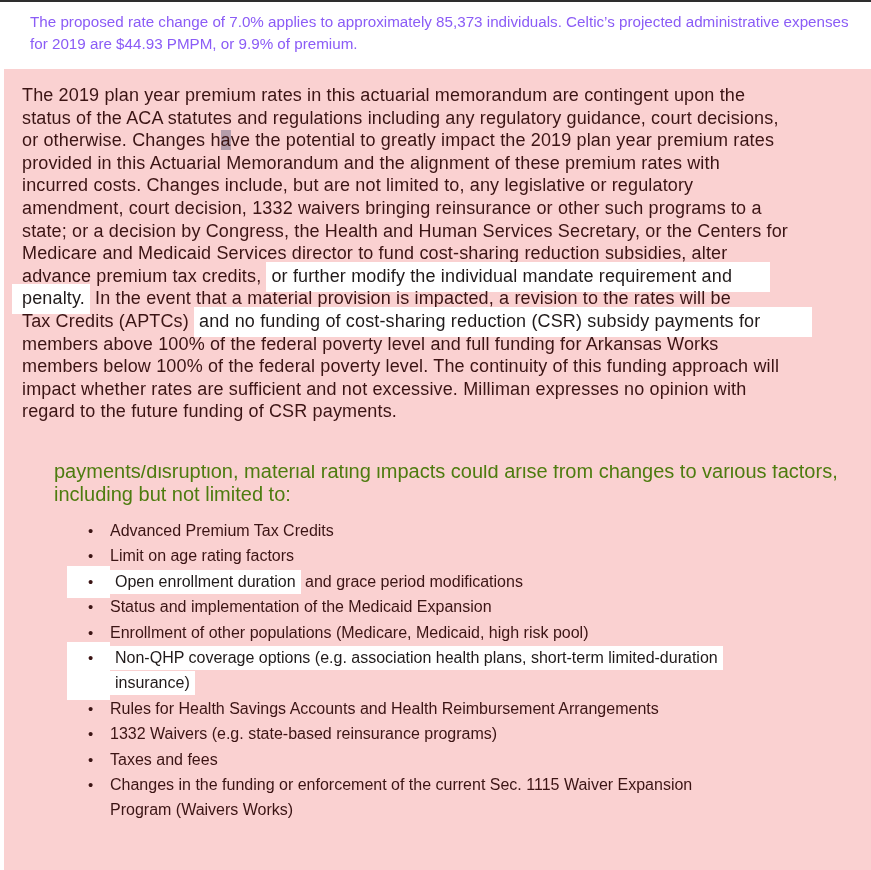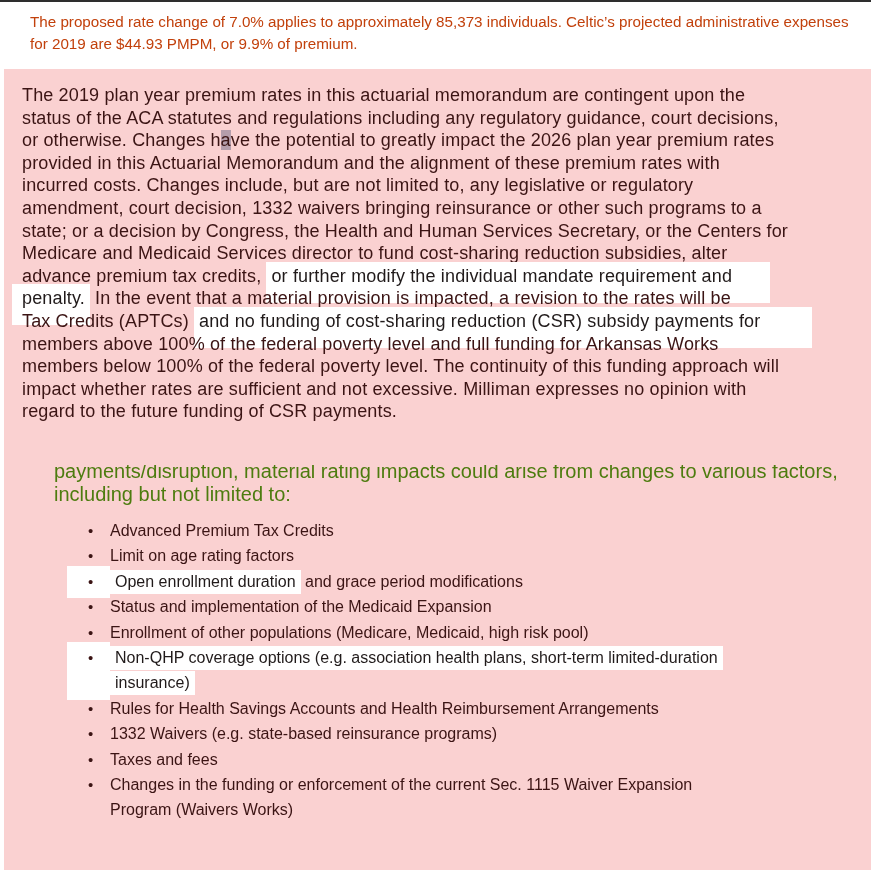--- a/index.html
+++ b/index.html
@@ -7,7 +7,7 @@
        font-family:"Liberation Sans", sans-serif;}
   .top-rule{position:absolute;top:0;left:0;width:871px;height:2px;background:#2e2e2e;}
   .top-note{position:absolute;top:11px;left:30px;width:835px;
-            font-size:15.2px;line-height:22px;color:#c2410c;}
+            font-size:15.2px;line-height:22px;color:#8b5cf6;}
   .top-line{white-space:pre;}
   .pink{position:absolute;top:69px;left:4px;width:871px;height:801px;
         box-sizing:border-box;padding-top:15px;background:#fad1d1;}

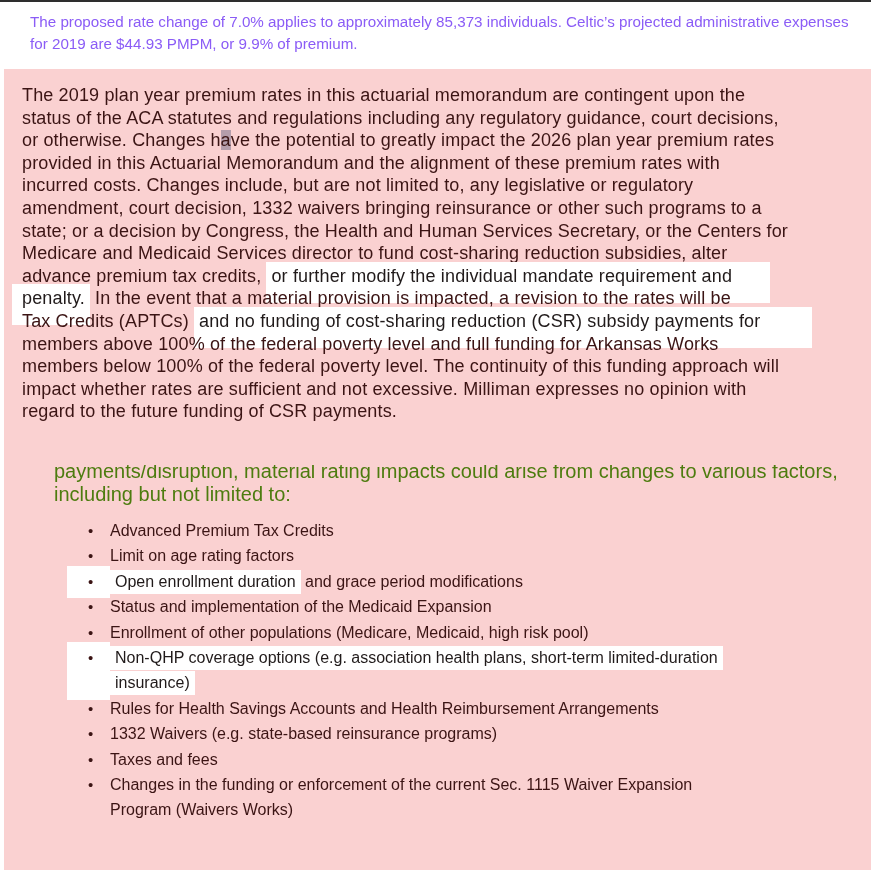--- a/index.html
+++ b/index.html
@@ -46,7 +46,7 @@
   <div class="para" id="memo-para">
       <div class="para-line"><span class="seg">The 2019 plan year premium rates in this actuarial memorandum are contingent upon the</span></div>
       <div class="para-line"><span class="seg">status of the ACA statutes and regulations including any regulatory guidance, court decisions,</span></div>
-      <div class="para-line"><span class="seg">or otherwise. Changes h</span><span class="seg caret">a</span><span class="seg">ve the potential to greatly impact the 2026 plan year premium rates</span></div>
+      <div class="para-line"><span class="seg">or otherwise. Changes h</span><span class="seg caret">a</span><span class="seg">ve the potential to greatly impact the 2019 plan year premium rates</span></div>
       <div class="para-line"><span class="seg">provided in this Actuarial Memorandum and the alignment of these premium rates with</span></div>
       <div class="para-line"><span class="seg">incurred costs. Changes include, but are not limited to, any legislative or regulatory</span></div>
       <div class="para-line"><span class="seg">amendment, court decision, 1332 waivers bringing reinsurance or other such programs to a</span></div>

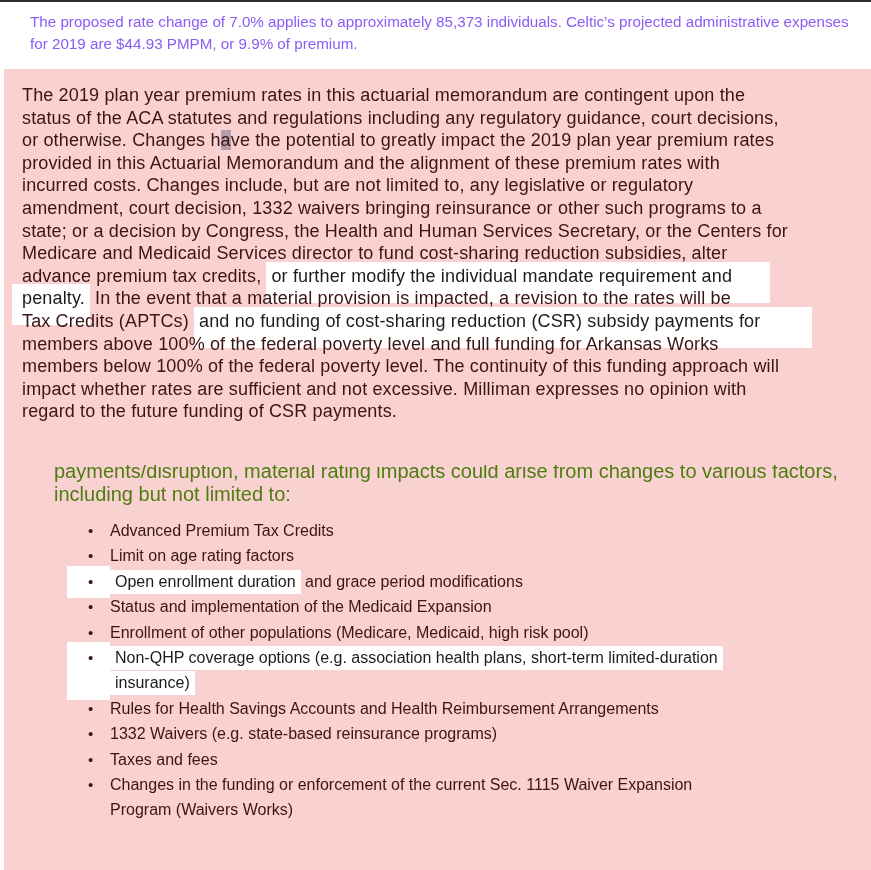--- a/index.html
+++ b/index.html
@@ -14,7 +14,7 @@
   .para{margin:0 0 0 18px;font-size:18px;line-height:22.6px;letter-spacing:0.15px;color:#3b1414;}
   .para-line{white-space:pre;height:22.6px;}
   .seg{white-space:pre;}
-  .hl{background:#ffffff;color:#201a1a;padding:4px 5px 17px 5px;}
+  .hl{background:#ffffff;color:#201a1a;padding:4px 5px 6px 5px;}
   .ext-left-sm{margin-left:-10px;padding-left:10px;}
   .ext-right-sm{padding-right:8px;}
   .ext-right-md{padding-right:38px;}

